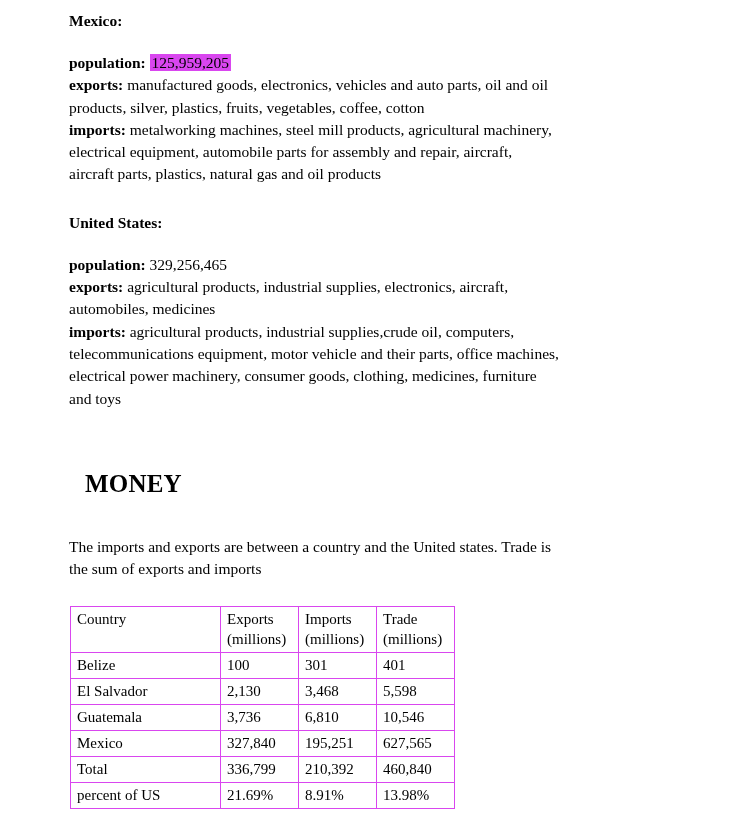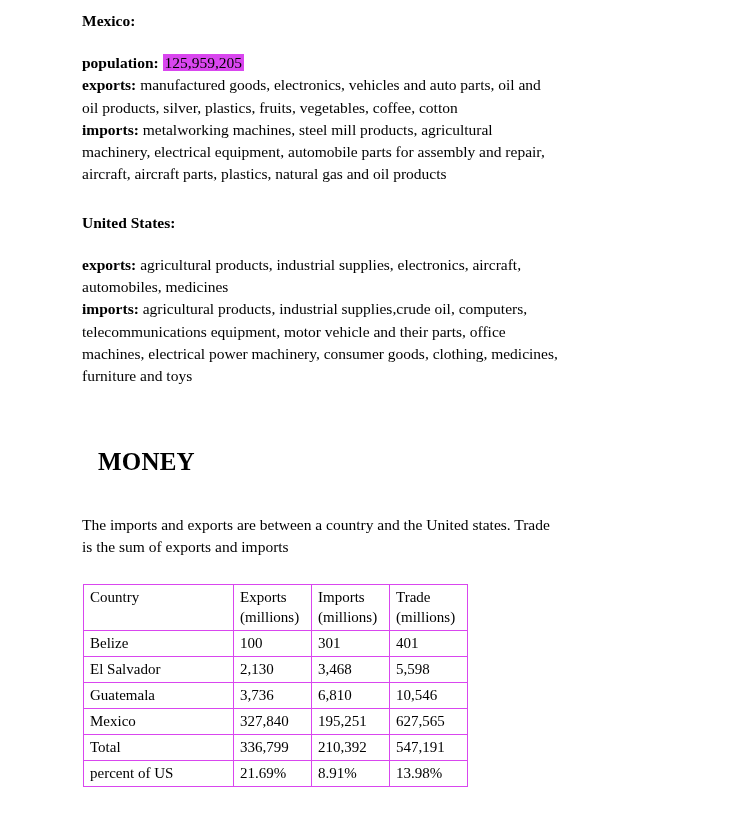--- a/index.html
+++ b/index.html
@@ -20,7 +20,7 @@
     height: 816px;
     background: #ffffff;
     box-sizing: border-box;
-    padding: 10px 0 0 18px;
+    padding: 10px 0 0 5px;
   }
   .content {
     margin-left: 64px;

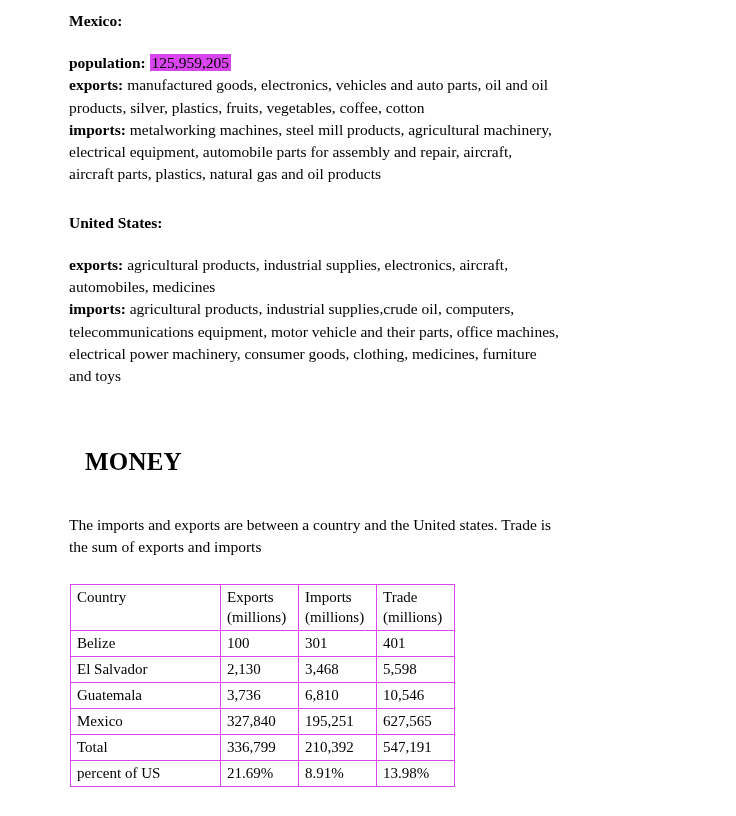--- a/index.html
+++ b/index.html
@@ -125,6 +125,10 @@
       <div class="country-heading">United States:</div>
       <div class="spacer-sm"></div>
       <div class="fact-block">
+        <div class="fact-line">
+          <span class="fact-label">population:</span>
+          <span>329,256,465</span>
+        </div>
         <div class="fact-line">
           <span class="fact-label">exports:</span>
           <span>agricultural products, industrial supplies, electronics, aircraft, automobiles, medicines</span>

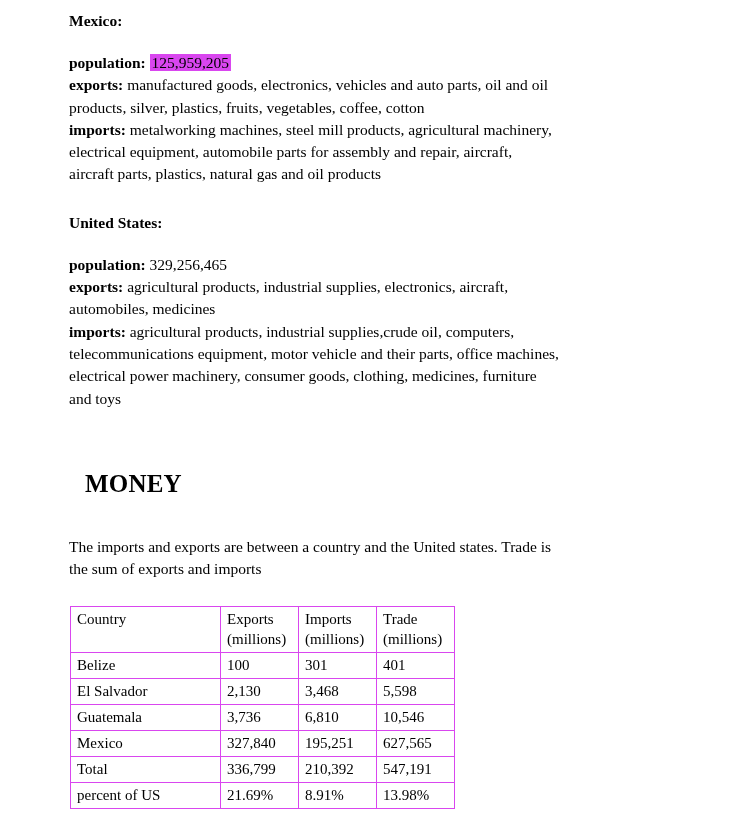--- a/index.html
+++ b/index.html
@@ -203,7 +203,7 @@
             <td>Total</td>
             <td class="num">336,799</td>
             <td class="num">210,392</td>
-            <td class="num">547,191</td>
+            <td class="num">460,840</td>
           </tr>
           <tr>
             <td>percent of US</td>

